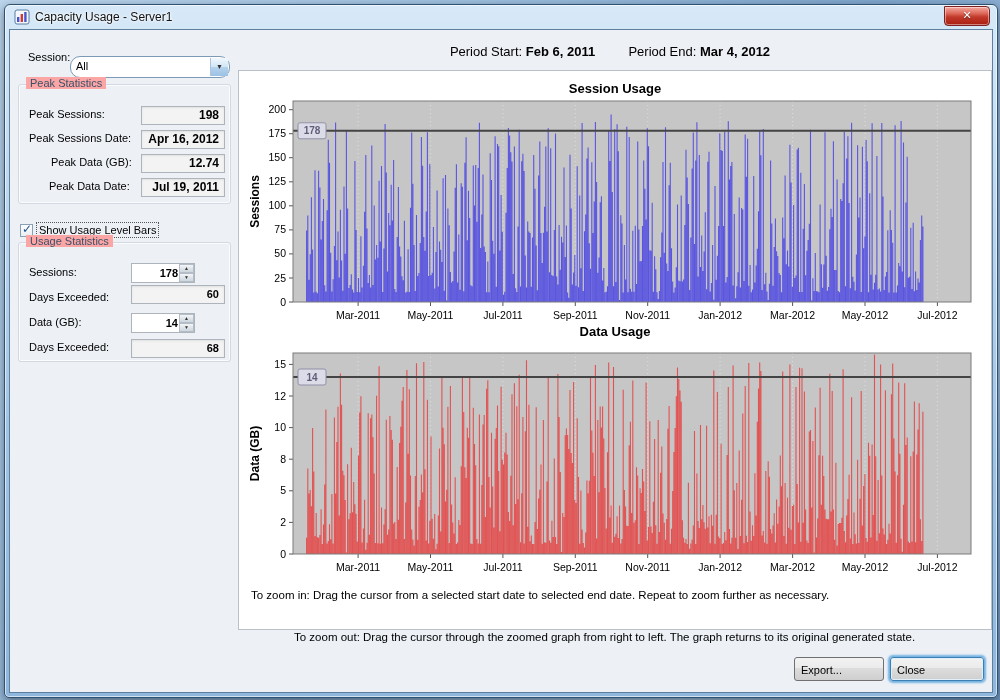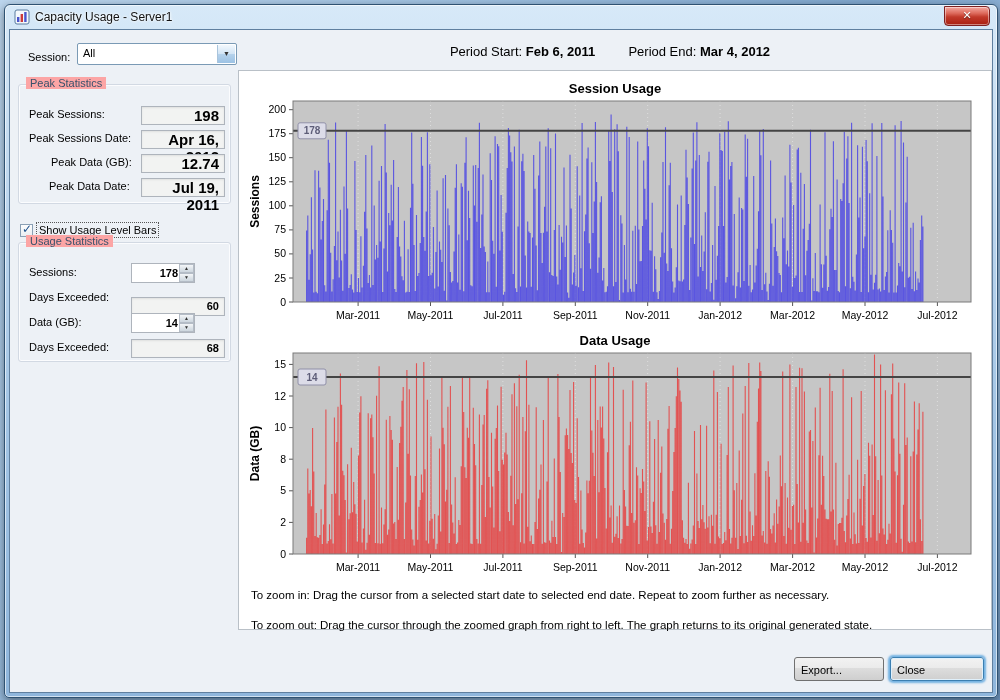--- a/index.html
+++ b/index.html
@@ -27,8 +27,8 @@
     font-size:13px;color:#000;white-space:nowrap;}
   .hdr b{font-weight:bold;}
   .hdr .gap{display:inline-block;width:26px;}
-  .combo{position:absolute;left:60px;top:13px;width:160px;height:22px;box-sizing:border-box;
-    border:1px solid #7a9ab5;border-radius:2px;background:#fff;cursor:pointer;margin-left:7px;}
+  .combo{position:absolute;left:60px;top:26px;width:160px;height:22px;box-sizing:border-box;
+    border:1px solid #7a9ab5;border-radius:10px;background:#fff;cursor:pointer;}
   .combo .val{position:absolute;left:5px;top:3px;font-size:11px;}
   .combo .arrow{position:absolute;right:1px;top:1px;width:17px;height:18px;
     background:linear-gradient(180deg,#f2f8fd,#d1e4f5 50%,#b5d2ec 51%,#9cc2e4);

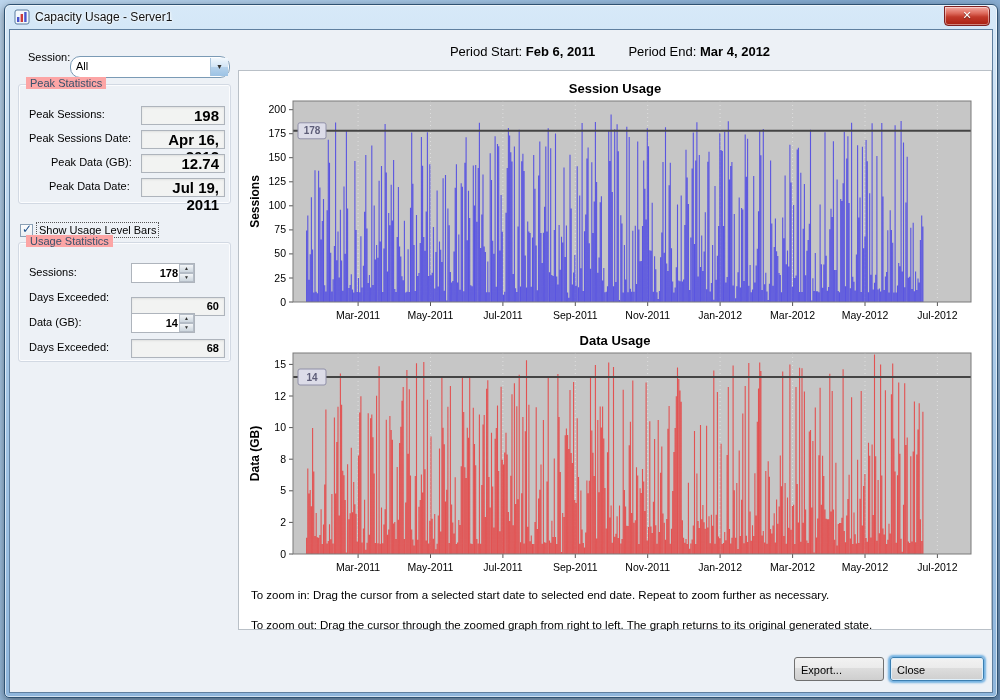--- a/index.html
+++ b/index.html
@@ -40,7 +40,7 @@
   .g-lbl{position:absolute;left:10px;font-size:11px;color:#000;white-space:nowrap;}
   .valbox{position:absolute;left:122px;width:84px;height:19px;box-sizing:border-box;
     background:#f2f3f2;border:1px solid #aeb4bc;box-shadow:inset 0 1px 2px rgba(0,0,0,.08);
-    font-size:15px;font-weight:bold;text-align:right;line-height:17px;padding-right:5px;}
+    font-size:12px;font-weight:bold;text-align:right;line-height:17px;padding-right:5px;}
   .daybox{position:absolute;left:112px;width:94px;height:19px;box-sizing:border-box;
     background:#f2f3f2;border:1px solid #aeb4bc;box-shadow:inset 0 1px 2px rgba(0,0,0,.08);
     font-size:11px;font-weight:bold;text-align:right;line-height:17px;padding-right:5px;}

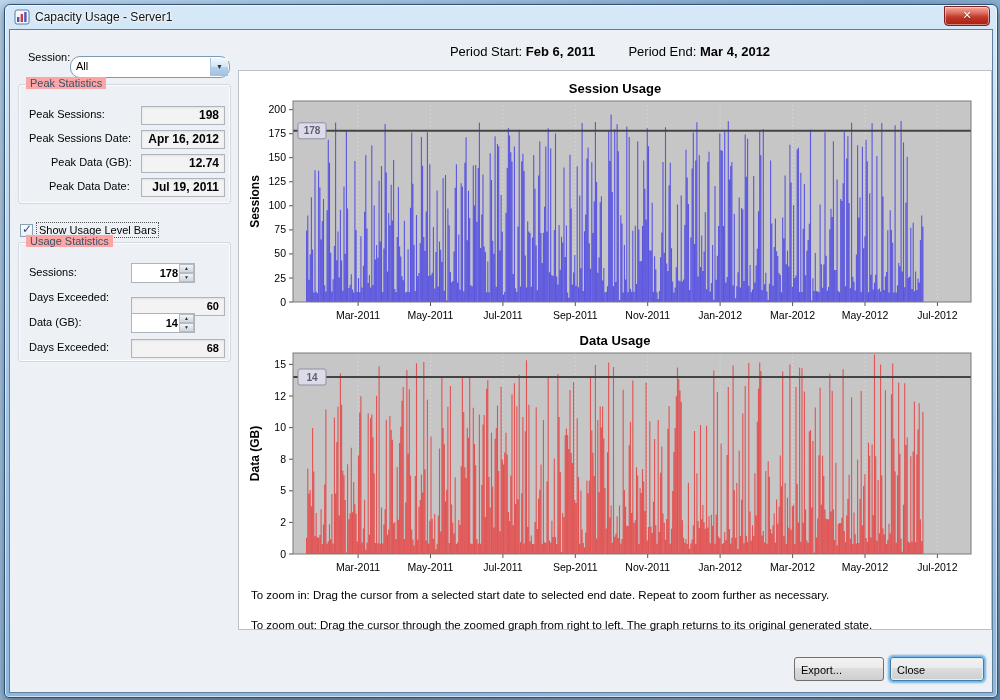--- a/index.html
+++ b/index.html
@@ -137,7 +137,7 @@
         </div>
 
         <span class="g-lbl" style="top:48px;">Days Exceeded:</span>
-        <div class="daybox" style="top:54px;">60</div>
+        <div class="daybox" style="top:42px;">60</div>
 
         <span class="g-lbl" style="top:73px;">Data (GB):</span>
         <div class="spinner" style="top:70px;">

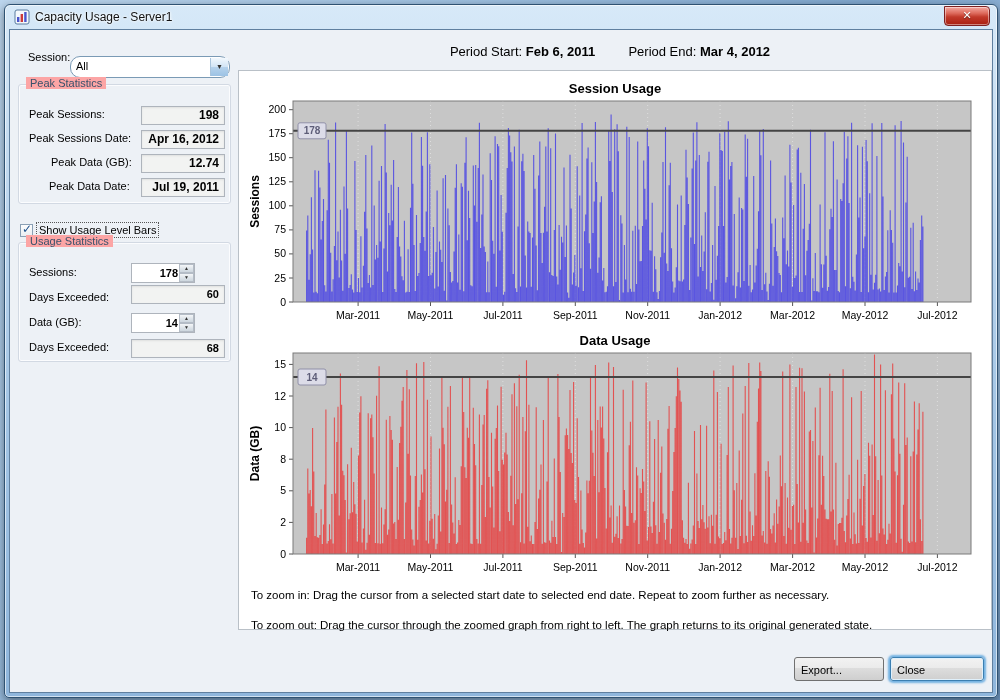--- a/index.html
+++ b/index.html
@@ -209,7 +209,7 @@
             <text x="14" y="103.5" transform="rotate(-90 14 103.5)" text-anchor="middle" class="ylab">Sessions</text>
           </svg>
 
-        <div class="chart-title" style="top:262px;">Data Usage</div>
+        <div class="chart-title" style="top:253px;">Data Usage</div>
         <svg id="chart2-svg" class="chart-svg" style="top:279px;" width="740" height="232">
             <rect x="48" y="3" width="678" height="201" fill="#c6c6c6"></rect>
             <line x1="113.1" y1="3" x2="113.1" y2="204" stroke="#dedede" stroke-dasharray="1,3"></line>

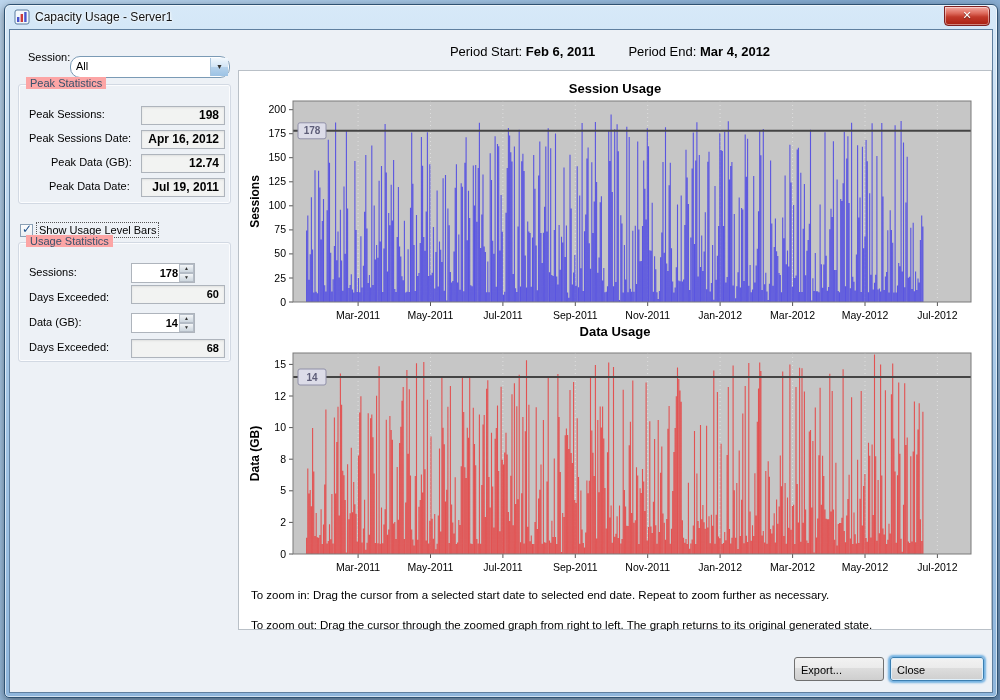--- a/index.html
+++ b/index.html
@@ -262,7 +262,7 @@
           </svg>
 
         <div class="instr" style="top:518px;">To zoom in: Drag the cursor from a selected start date to selected end date. Repeat to zoom further as necessary.</div>
-        <div class="instr" style="top:548px;">To zoom out: Drag the cursor through the zoomed graph from right to left. The graph returns to its original generated state.</div>
+        <div class="instr" style="top:560px;margin-left:43px;">To zoom out: Drag the cursor through the zoomed graph from right to left. The graph returns to its original generated state.</div>
       </div>
 
       <button class="btn" style="left:784px;top:627px;width:90px;">Export...</button>

